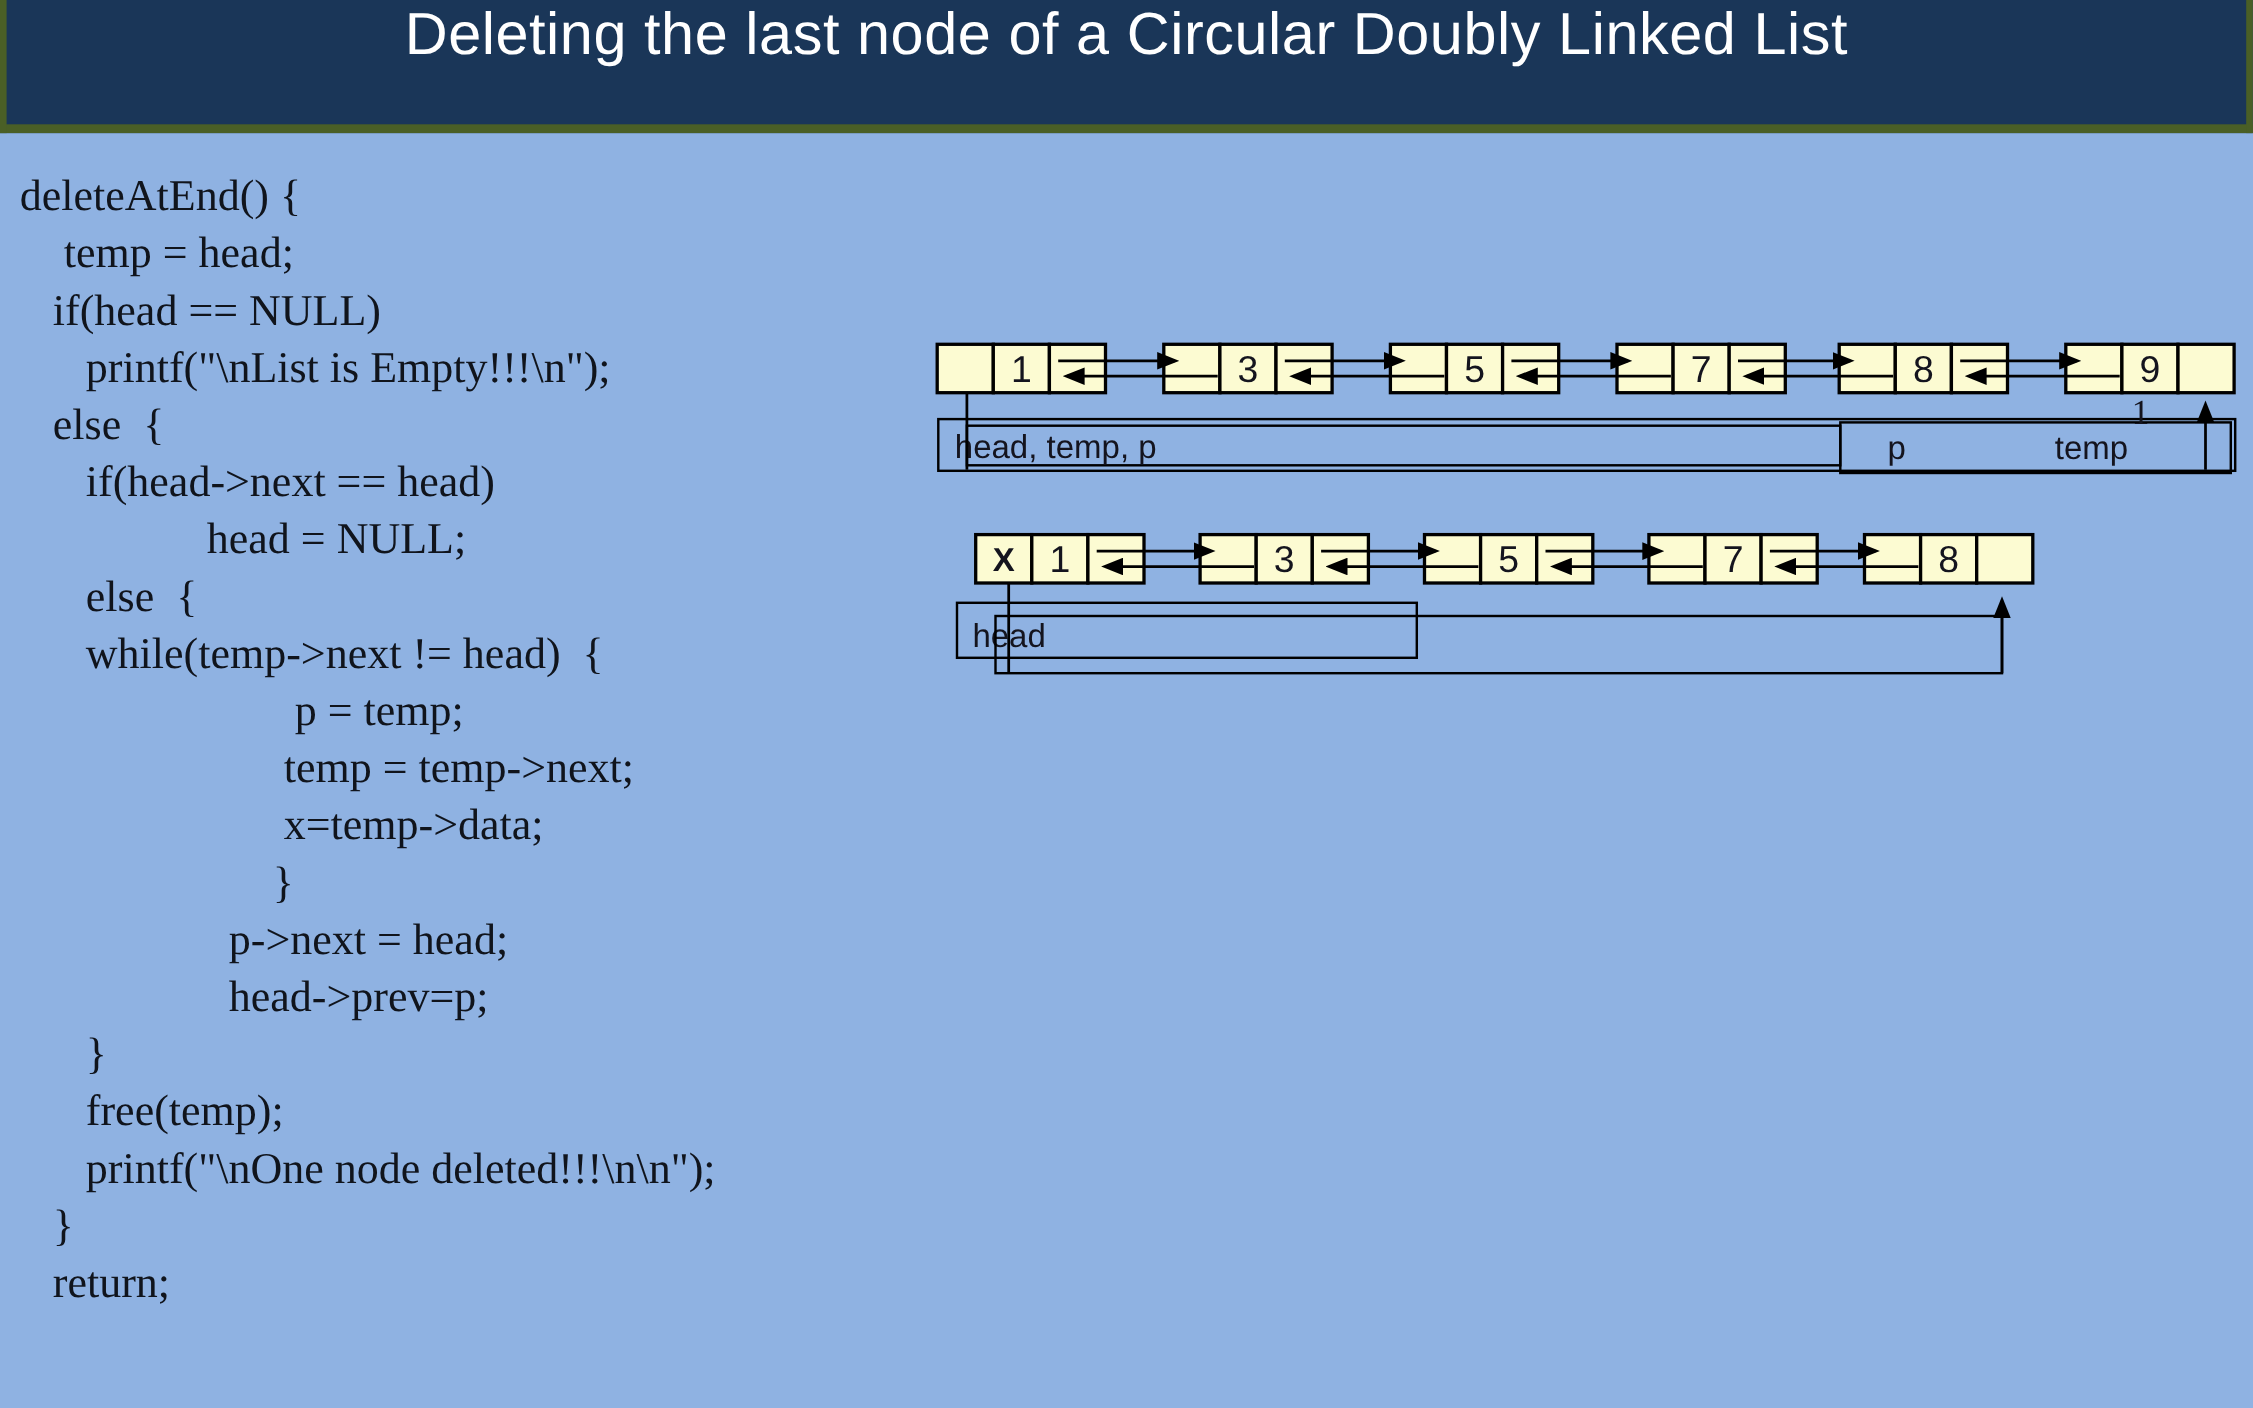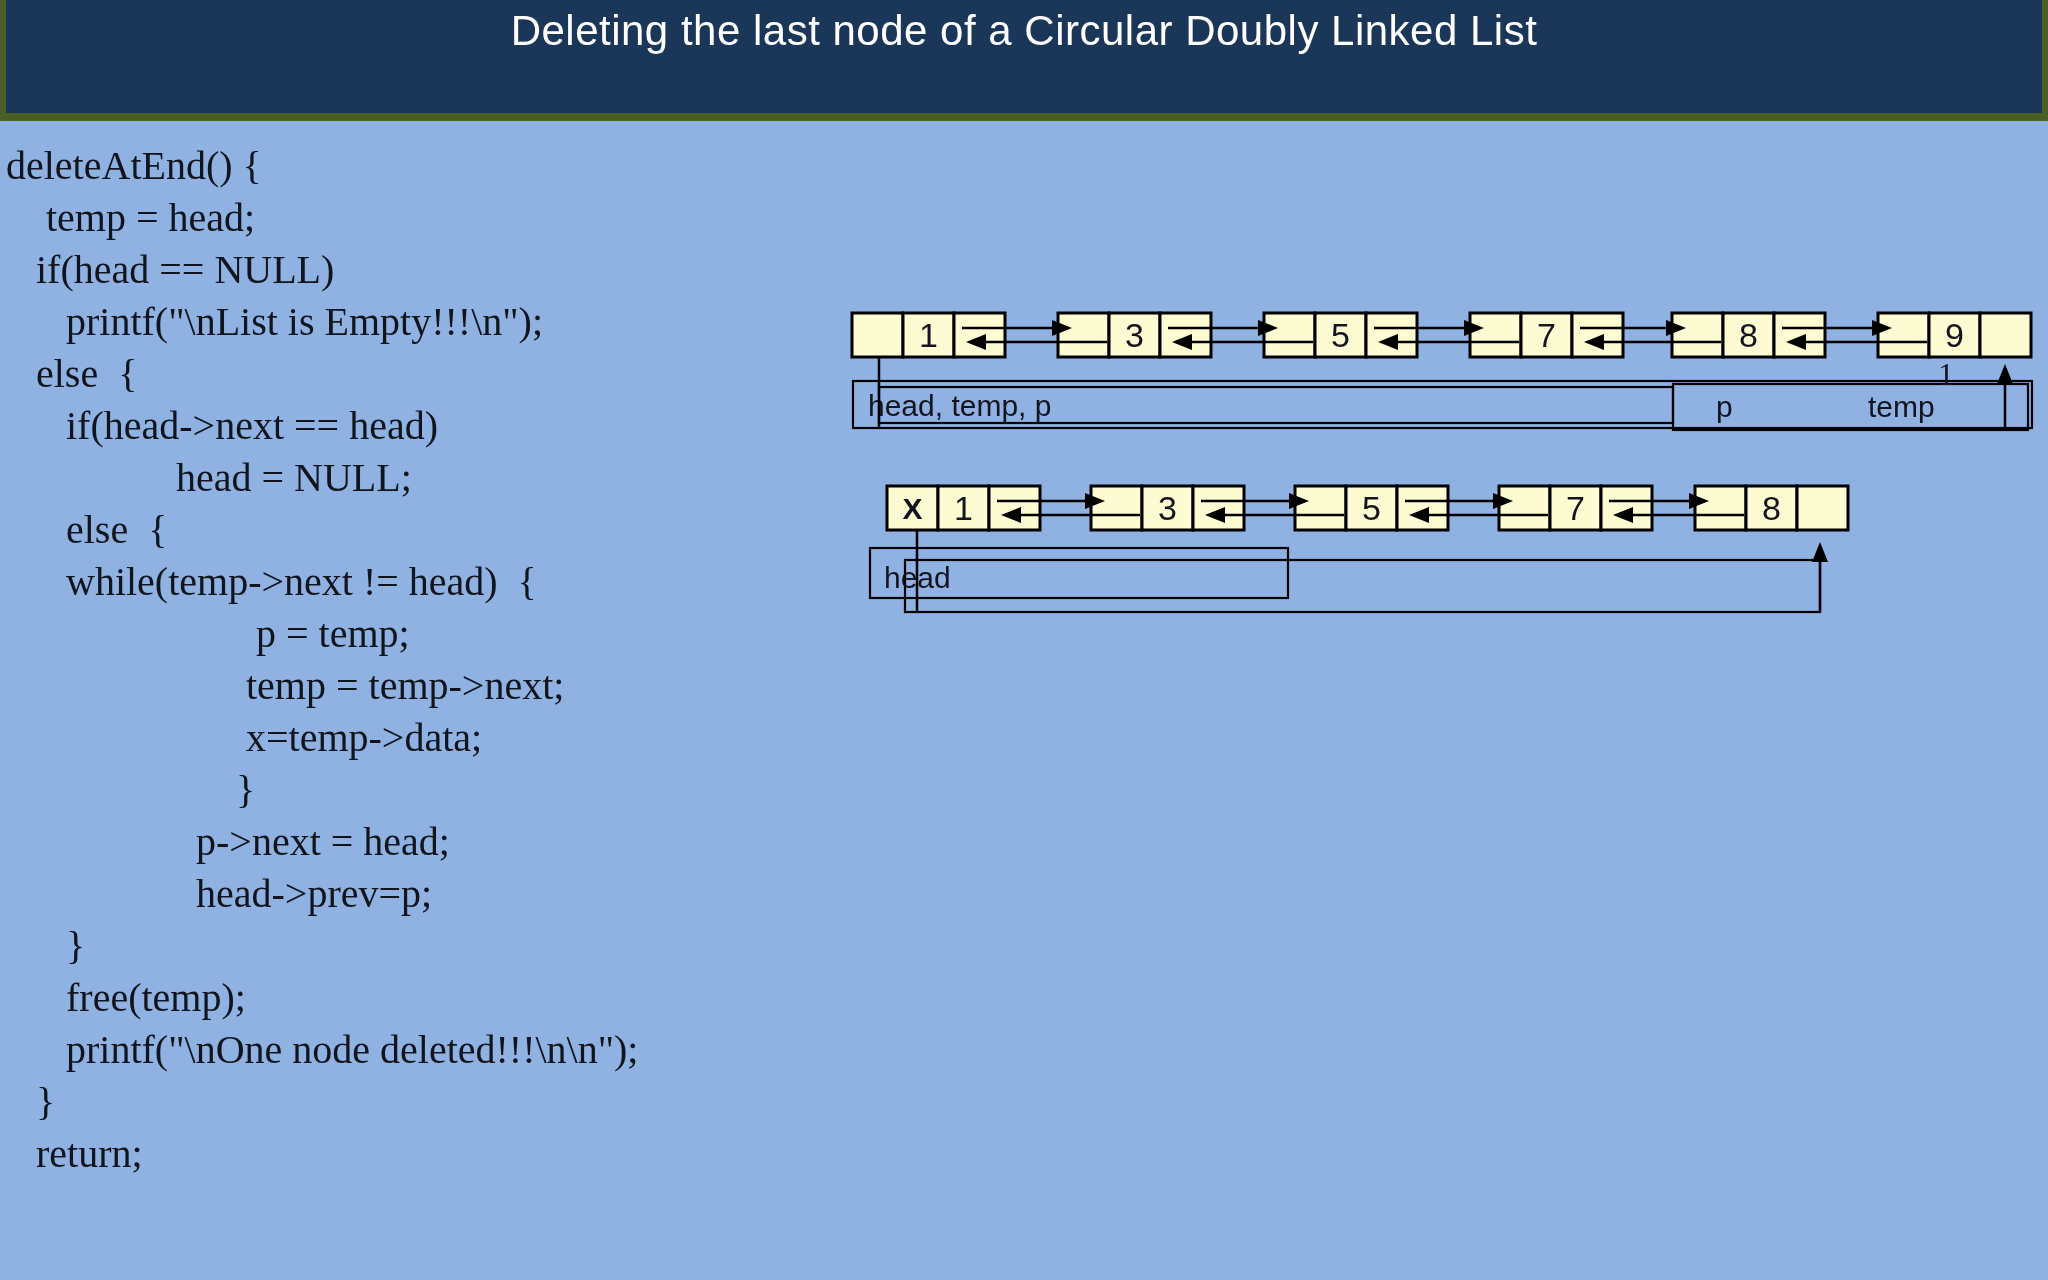--- a/index.html
+++ b/index.html
@@ -18,7 +18,7 @@
   }
   .title-text{
     color:#ffffff;
-    font-size:42px;
+    font-size:54px;
     line-height:62px;
     text-align:center;
     font-weight:normal;

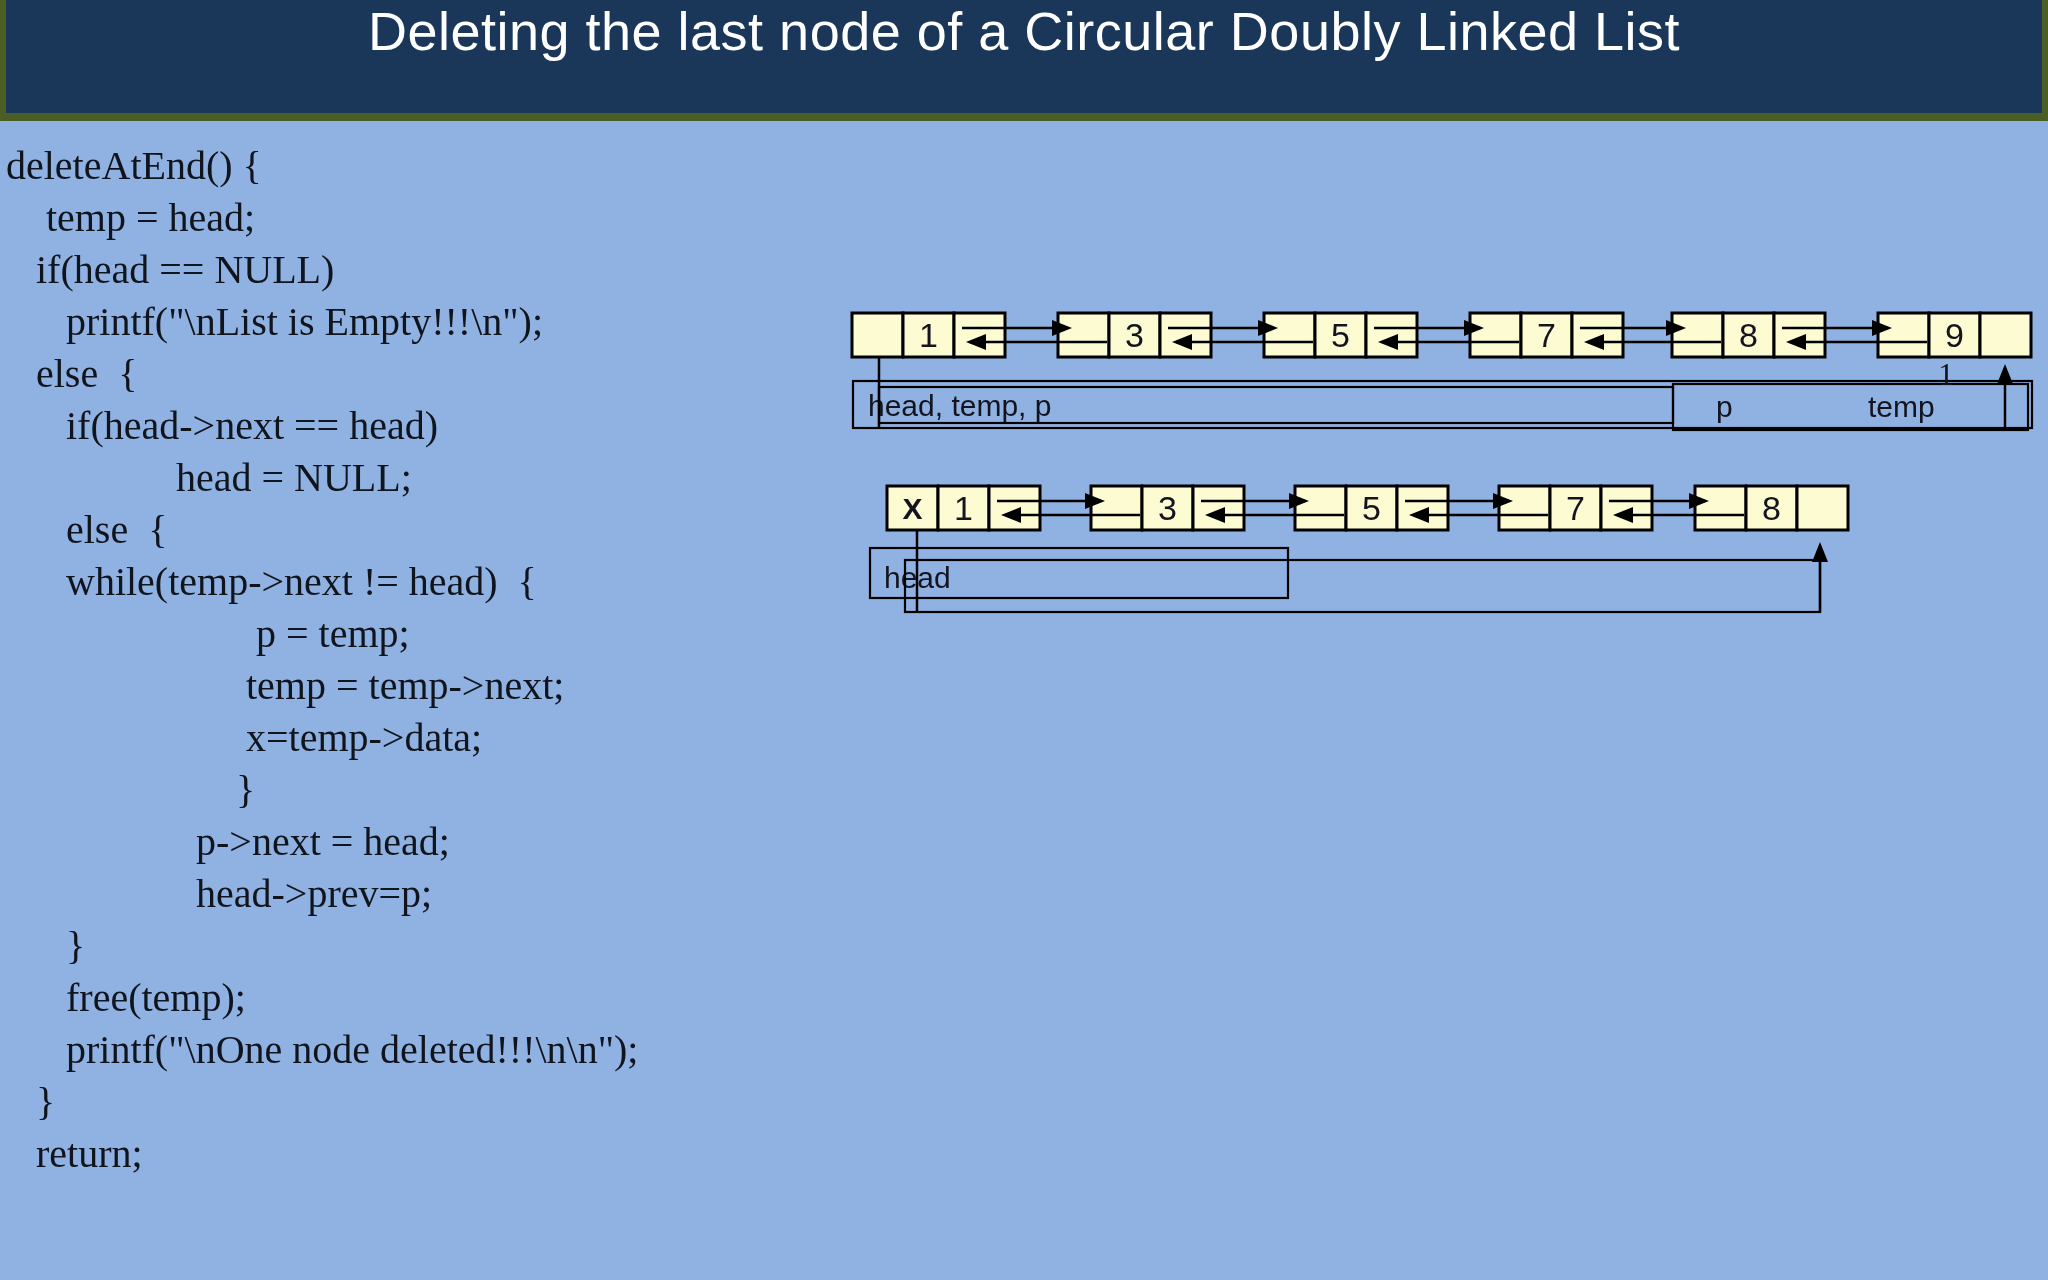--- a/index.html
+++ b/index.html
@@ -26,7 +26,7 @@
     white-space:nowrap;
   }
   .code-block{
-    position:absolute;left:6px;top:140px;margin:0;
+    position:absolute;left:6px;top:140px;margin:12px;
     font-family:"Liberation Serif", serif;
     font-size:40px;line-height:52px;
     color:#10141c;

